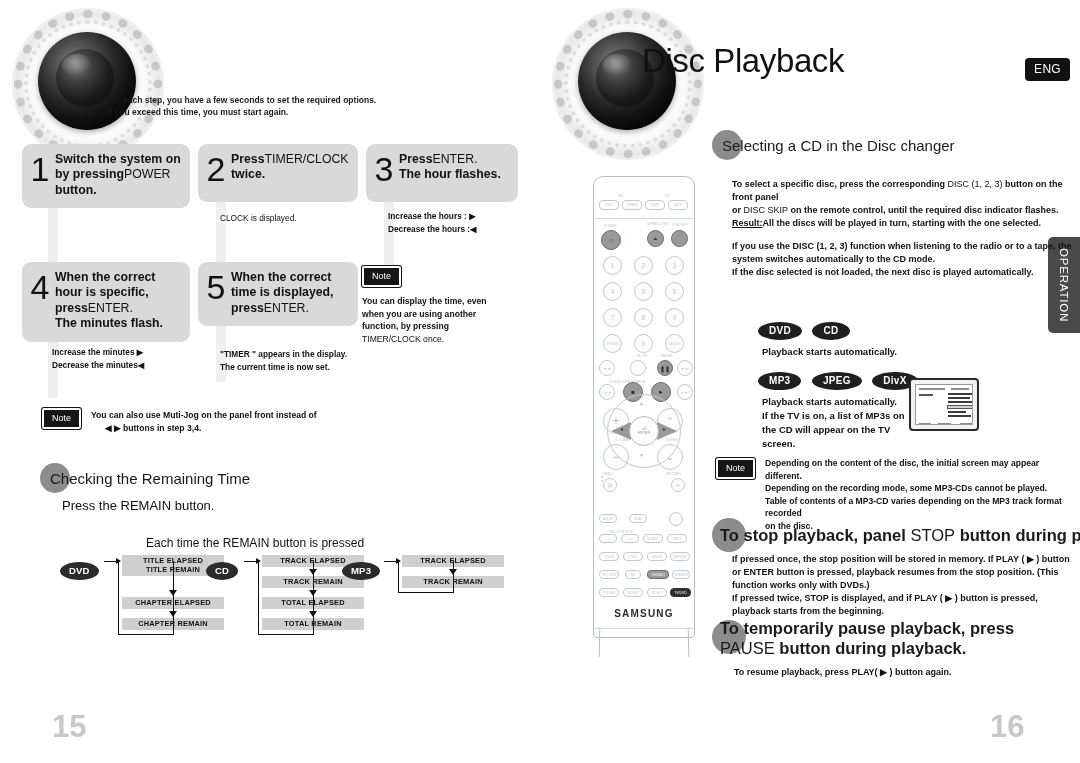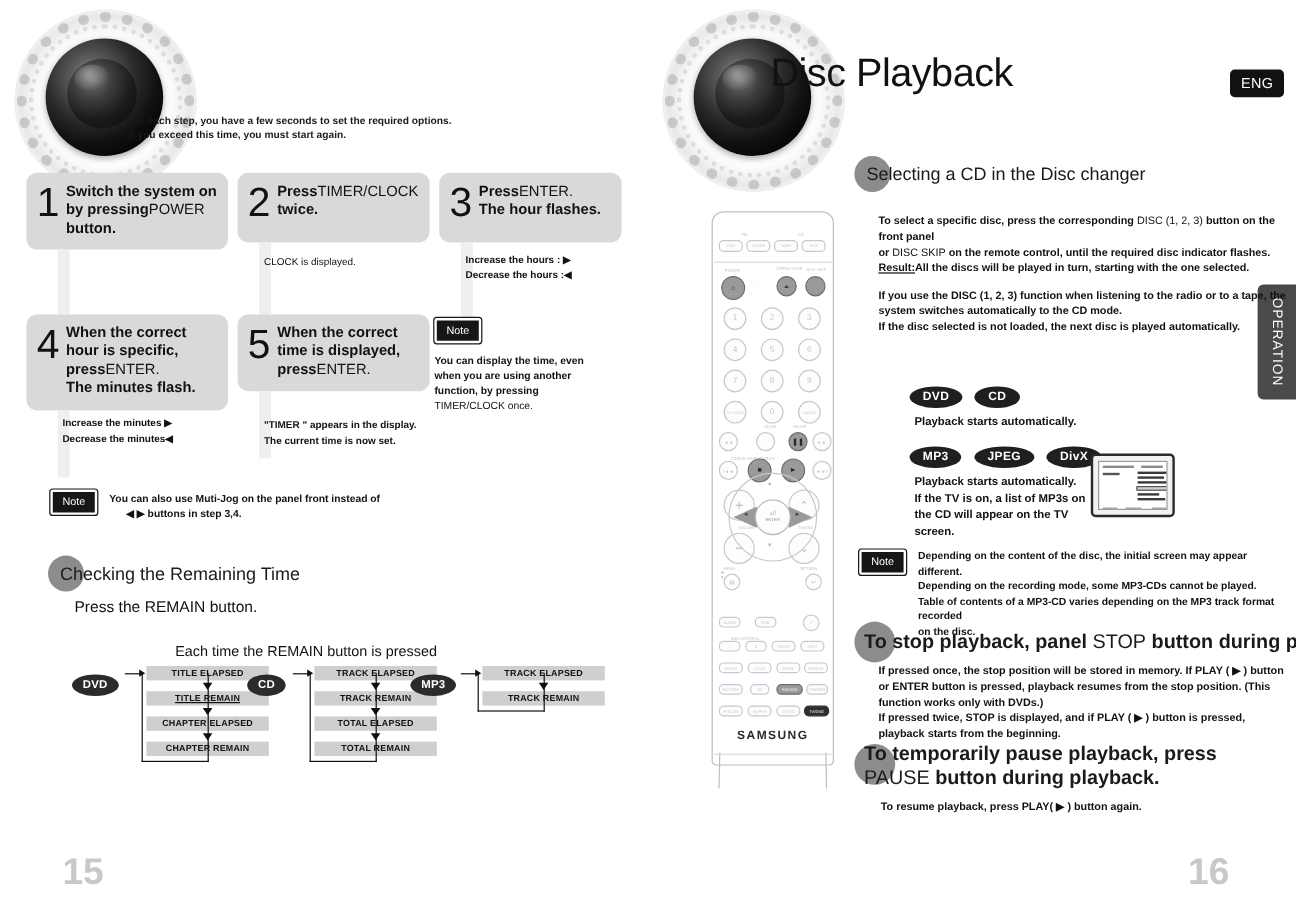--- a/index.html
+++ b/index.html
@@ -356,7 +356,7 @@
     <div class="flow-in-arrow" style="left:60px; top:5.5px;"></div>
     <div class="flow-cell" style="left:66px; top:3px;">TITLE ELAPSED</div>
     <div class="flow-arrow" style="left:113px; top:17px;"></div>
-    <div class="flow-cell" style="left:66px; top:24px;text-decoration:underline;">TITLE REMAIN</div>
+    <div class="flow-cell" style="left:66px; top:12px;">TITLE REMAIN</div>
     <div class="flow-arrow" style="left:113px; top:38px;"></div>
     <div class="flow-cell" style="left:66px; top:45px;">CHAPTER ELAPSED</div>
     <div class="flow-arrow" style="left:113px; top:59px;"></div>

